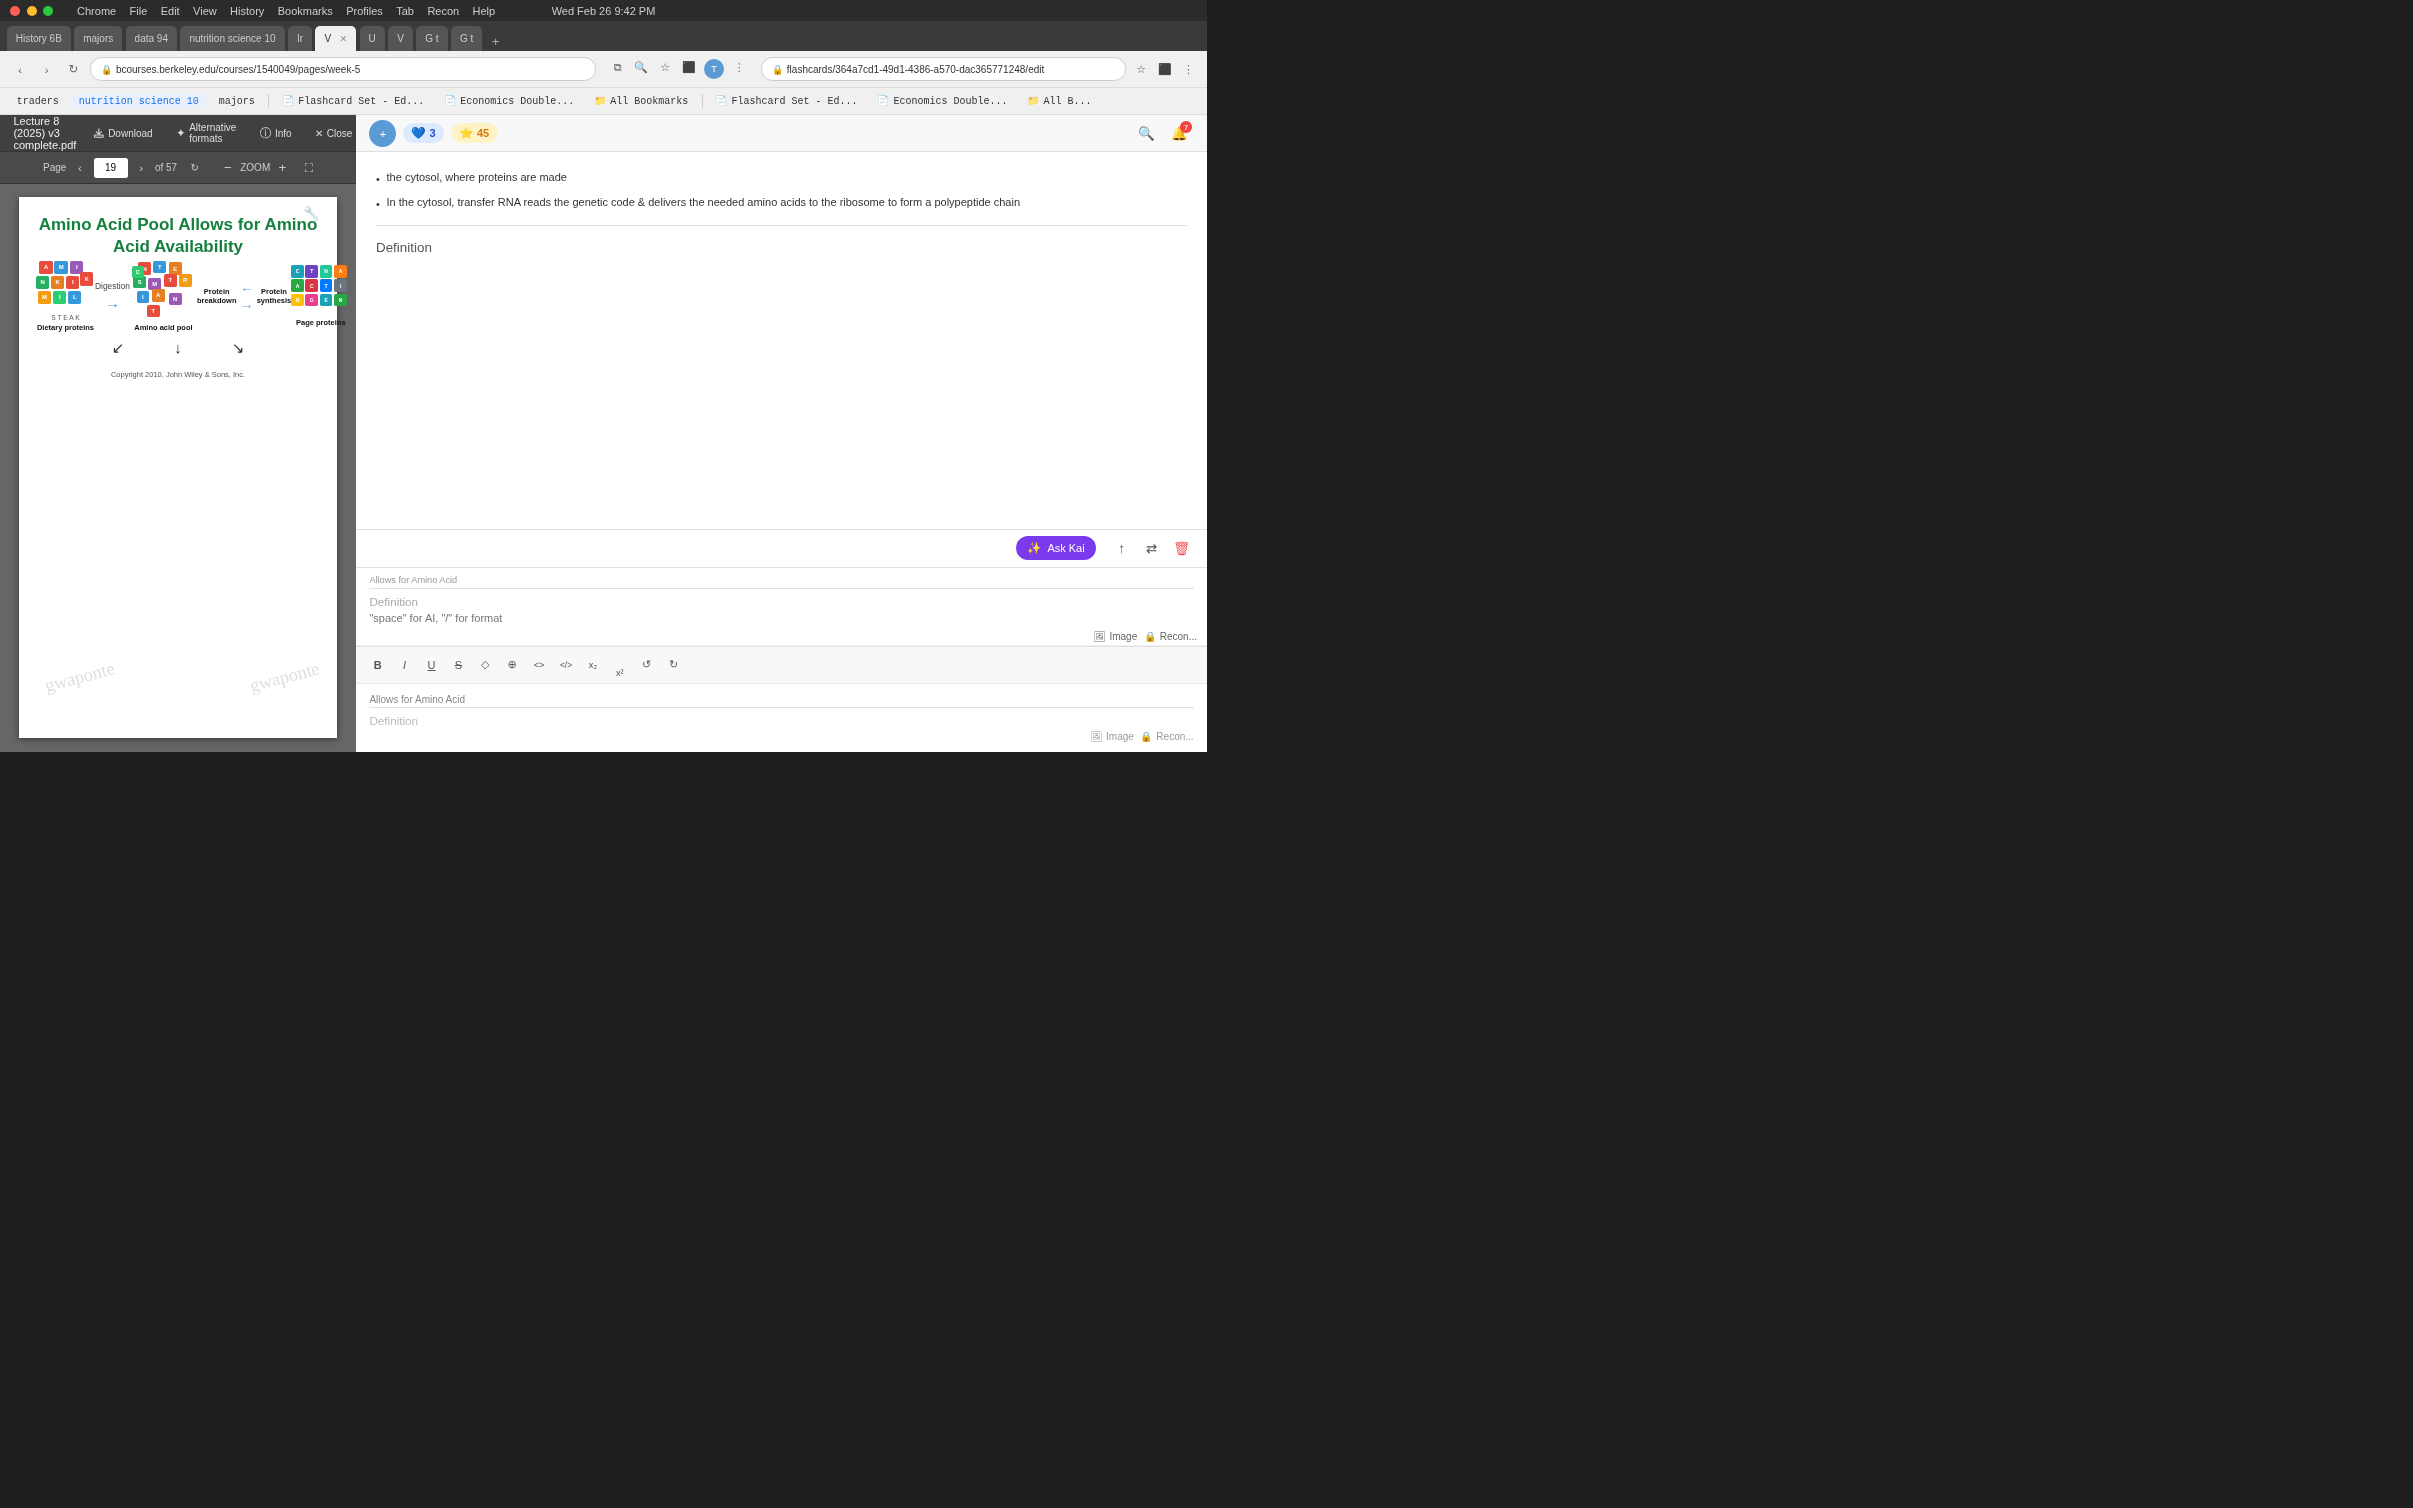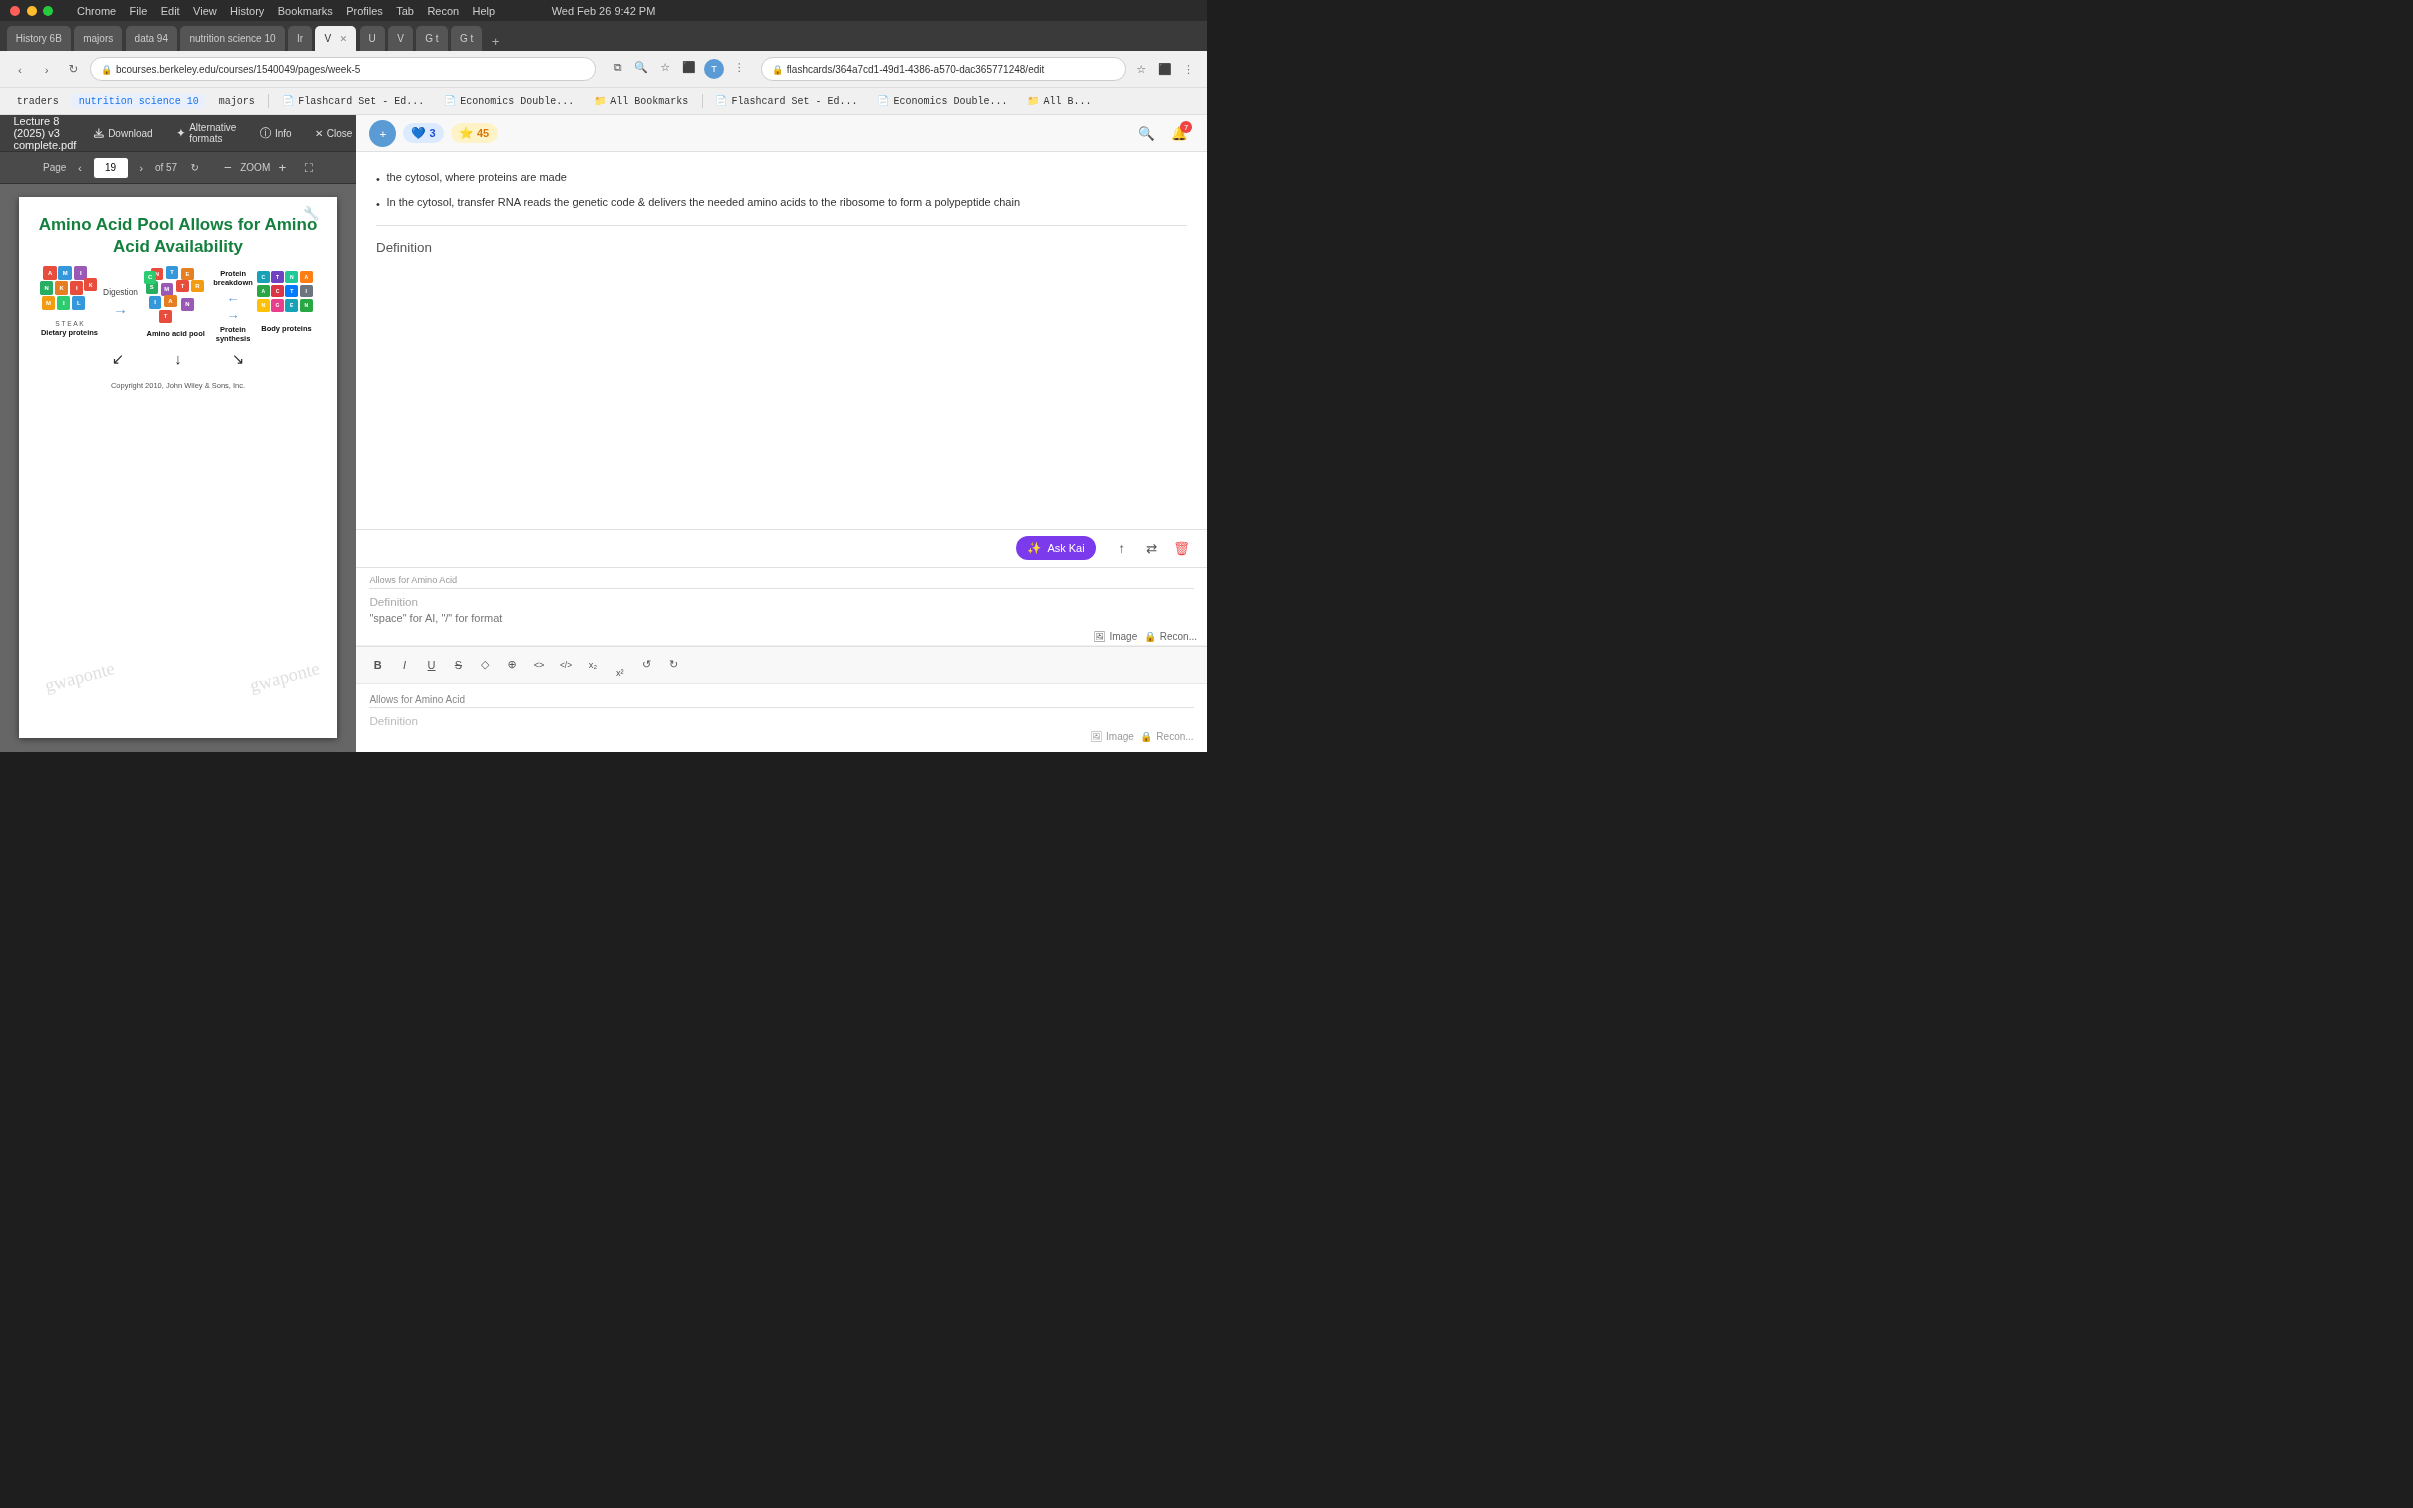--- a/index.html
+++ b/index.html
@@ -547,7 +547,7 @@
               <div style="font-size:7.5px;font-weight:bold;color:#111;text-align:center;">Amino acid pool</div>
             </div>
 
-            <div style="display:flex;flex-direction:column;align-items:center;gap:3.4px;margin-top:8px;">
+            <div style="display:flex;align-items:center;gap:3.4px;">
               <div style="font-size:7.5px;font-weight:bold;text-align:center;color:#111;line-height:1.2;">Protein<br>breakdown</div>
               <div style="display:flex;flex-direction:column;align-items:center;gap:1.7px;">
                 <div style="font-size:13.4px;color:#5a9ad5;">←</div>

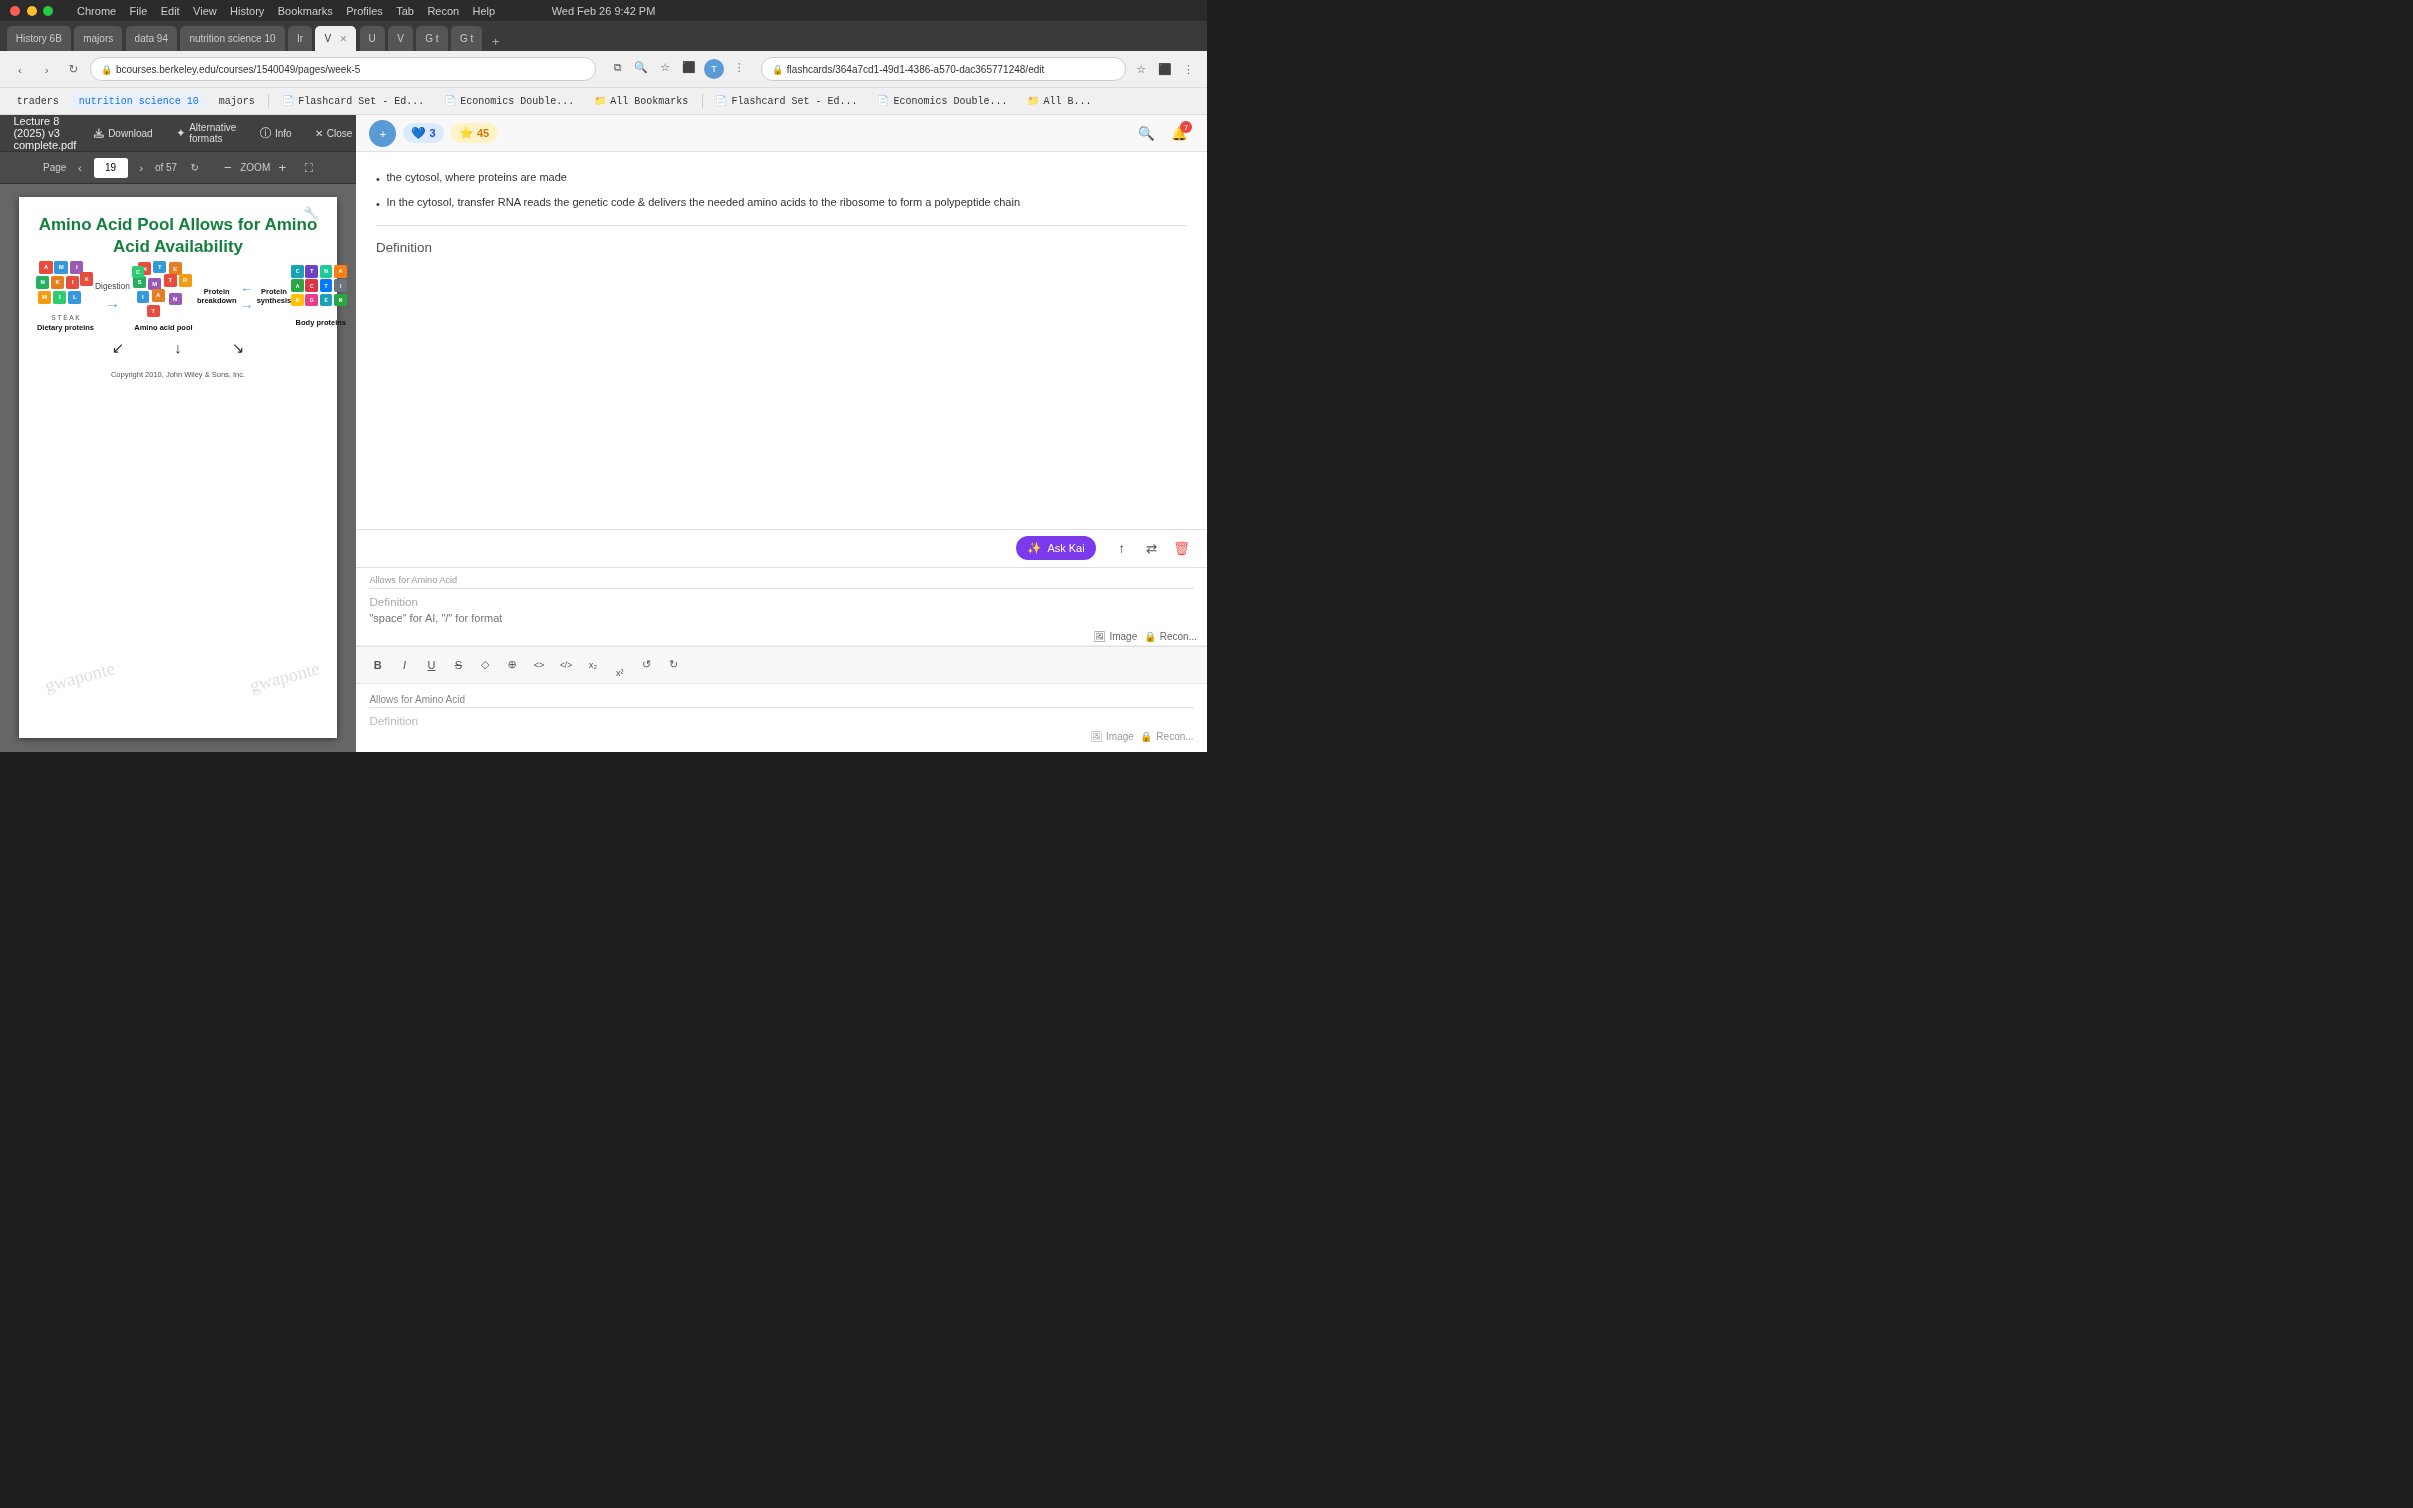--- a/index.html
+++ b/index.html
@@ -571,7 +571,7 @@
                 <div style="position:absolute;top:28.5px;left:28.5px;width:12.6px;height:12.6px;background:#17a2b8;border-radius:1.7px;display:flex;align-items:center;justify-content:center;font-size:5px;font-weight:bold;color:white;">E</div>
                 <div style="position:absolute;top:28.5px;left:43px;width:12.6px;height:12.6px;background:#28a745;border-radius:1.7px;display:flex;align-items:center;justify-content:center;font-size:5px;font-weight:bold;color:white;">N</div>
               </div>
-              <div style="font-size:7.5px;font-weight:bold;color:#111;text-align:center;">Body proteins</div>
+              <div style="font-size:7.5px;font-weight:bold;color:#111;text-align:center;">Page proteins</div>
             </div>
           </div>
 

